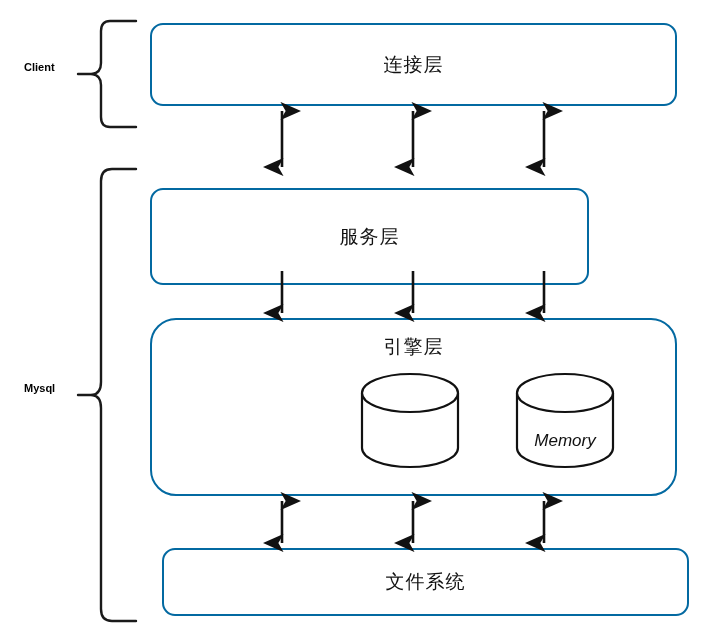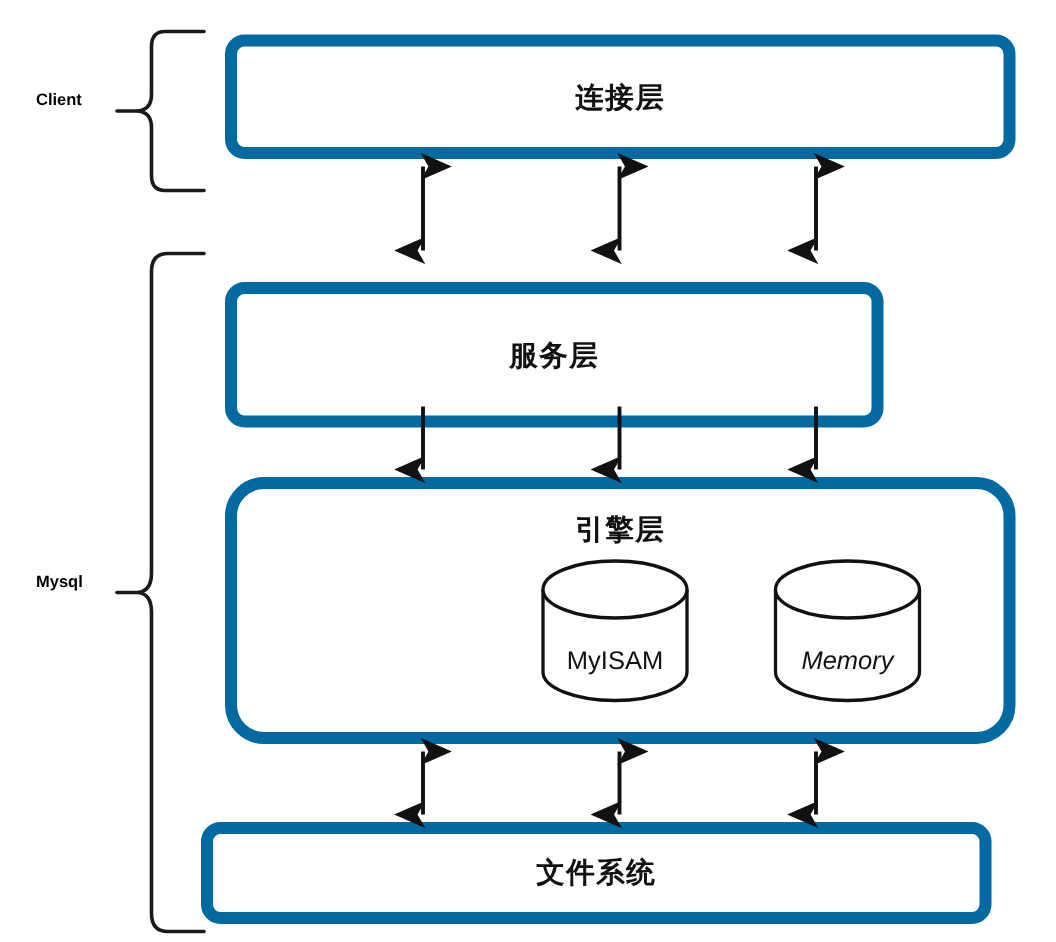--- a/index.html
+++ b/index.html
@@ -22,9 +22,8 @@
   .layer-box {
     position: absolute;
     box-sizing: border-box;
-    border: 8px solid #0369a1;
+    border: 2px solid #0369a1;
     background: #ffffff;
-    font-weight: bold;
   }
   .layer-box-label {
     position: absolute;

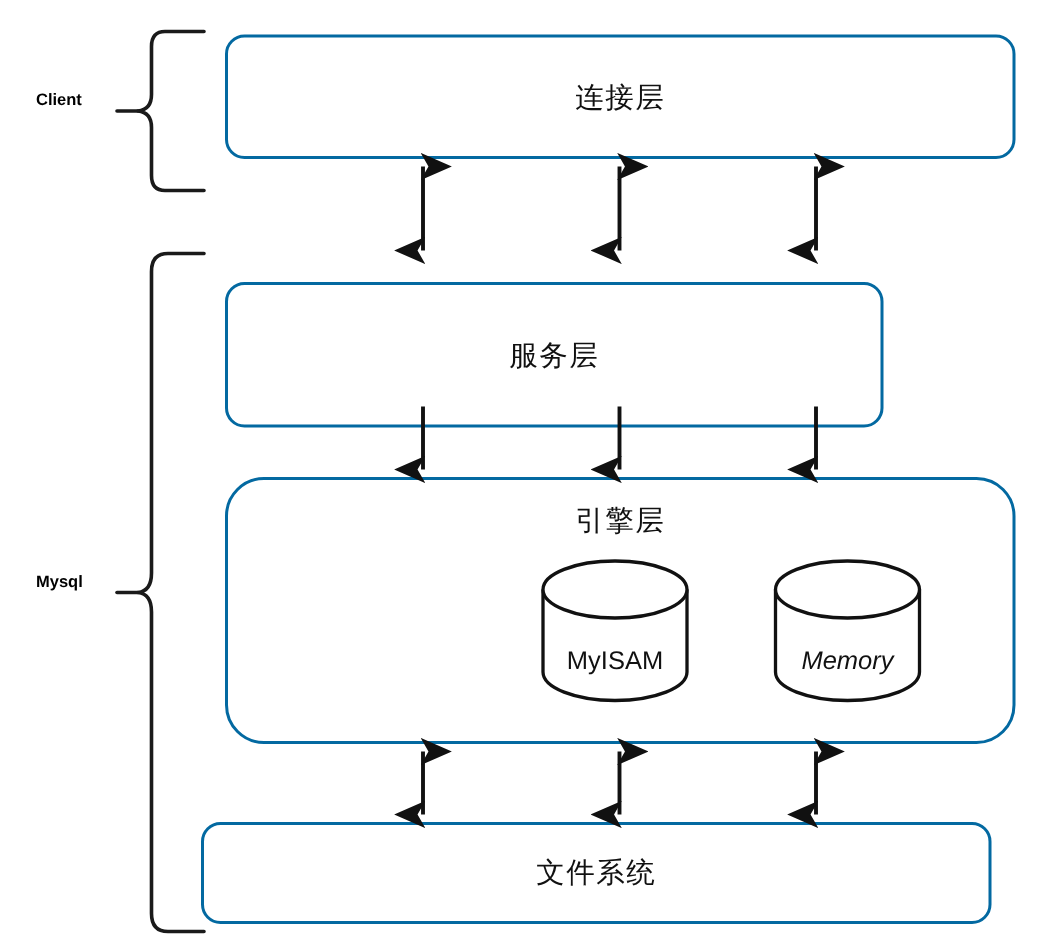--- a/index.html
+++ b/index.html
@@ -179,7 +179,6 @@
       <path d="M 2 20 L 2 75 A 48 19 0 0 0 98 75 L 98 20" fill="#ffffff" stroke="#111111" stroke-width="2.2"></path>
       <ellipse cx="50" cy="20" rx="48" ry="19" fill="#ffffff" stroke="#111111" stroke-width="2.2"></ellipse>
     </svg>
-    <div class="cylinder-label">MyISAM</div>
   </div>
 
   <div class="cylinder" id="cylinder-memory">

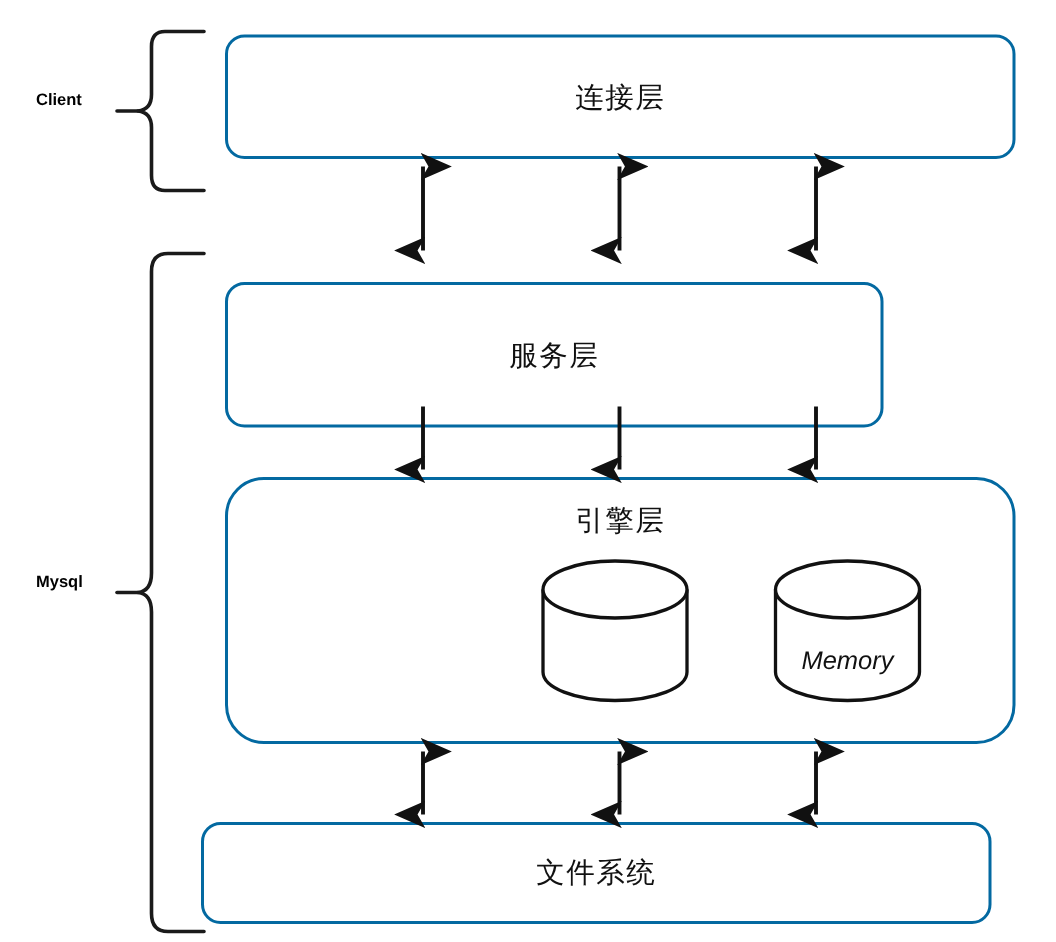--- a/index.html
+++ b/index.html
@@ -65,7 +65,7 @@
     transform: none;
   }
   #box-filesystem {
-    left: 134px;
+    left: 162px;
     top: 548px;
     width: 527px;
     height: 68px;

